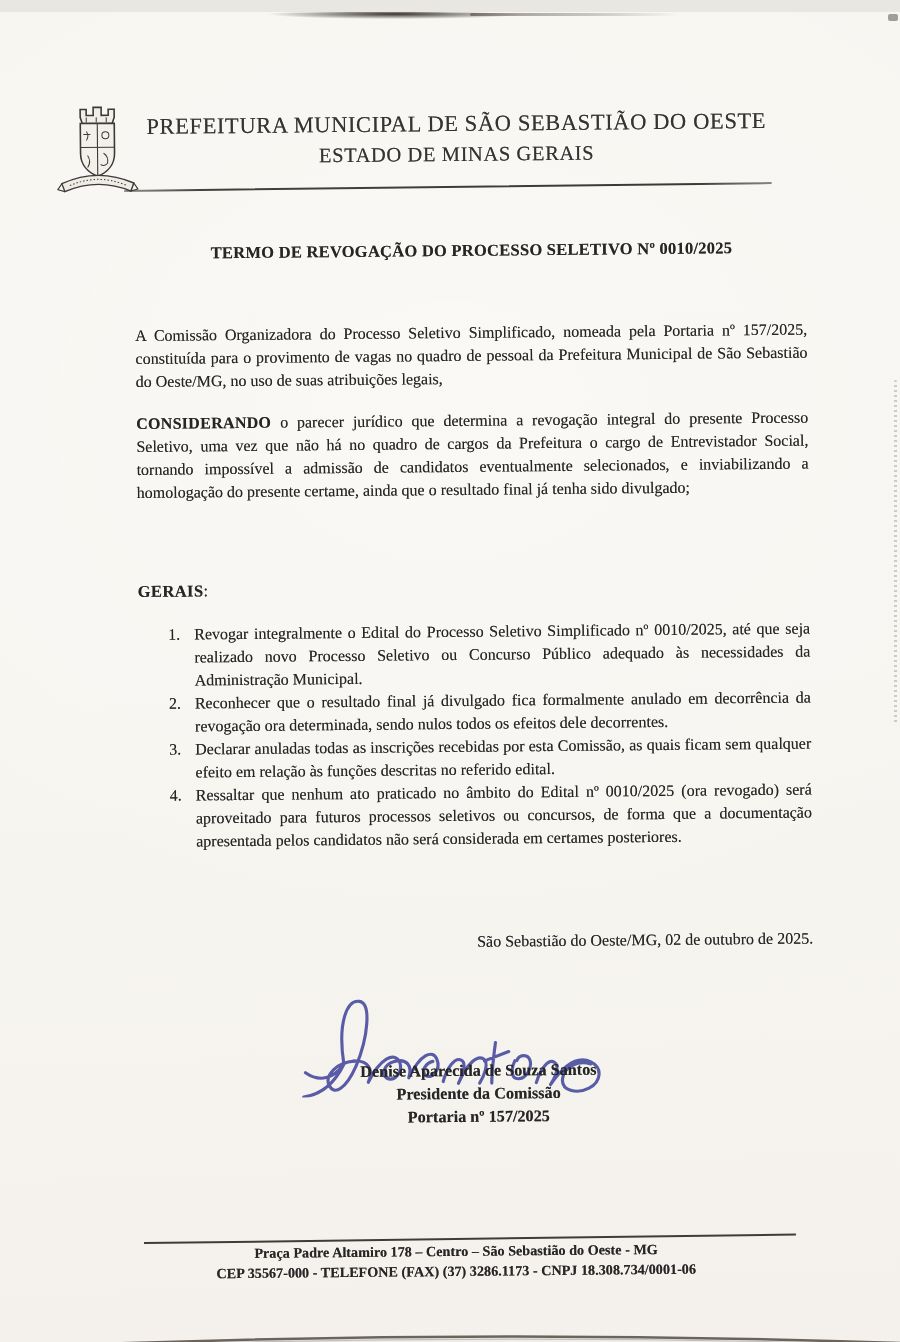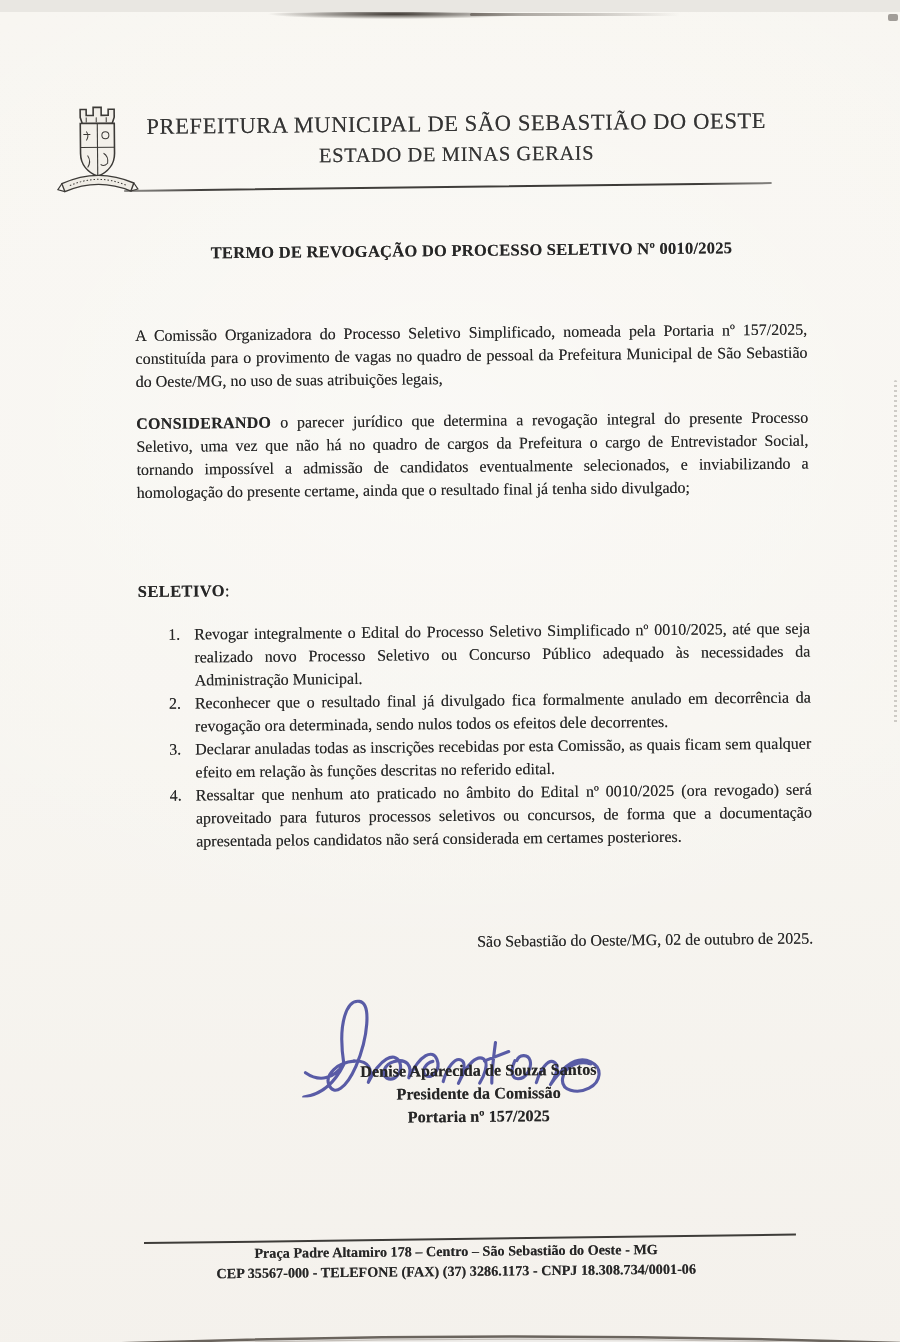--- a/index.html
+++ b/index.html
@@ -139,7 +139,7 @@
 
     <div class="body-col p-considerando txt"><span class="lead-bold">CONSIDERANDO</span><span> o parecer jurídico que determina a revogação integral do presente Processo Seletivo, uma vez que não há no quadro de cargos da Prefeitura o cargo de Entrevistador Social, tornando impossível a admissão de candidatos eventualmente selecionados, e inviabilizando a homologação do presente certame, ainda que o resultado final já tenha sido divulgado;</span></div>
 
-    <div class="body-col p-resolve txt"><span class="lead-bold">SELETIVO</span><span>:</span></div>
+    <div class="body-col p-resolve txt"><span class="lead-bold">GERAIS</span><span>:</span></div>
 
     <div class="res-list txt">
       <div class="res-item">

